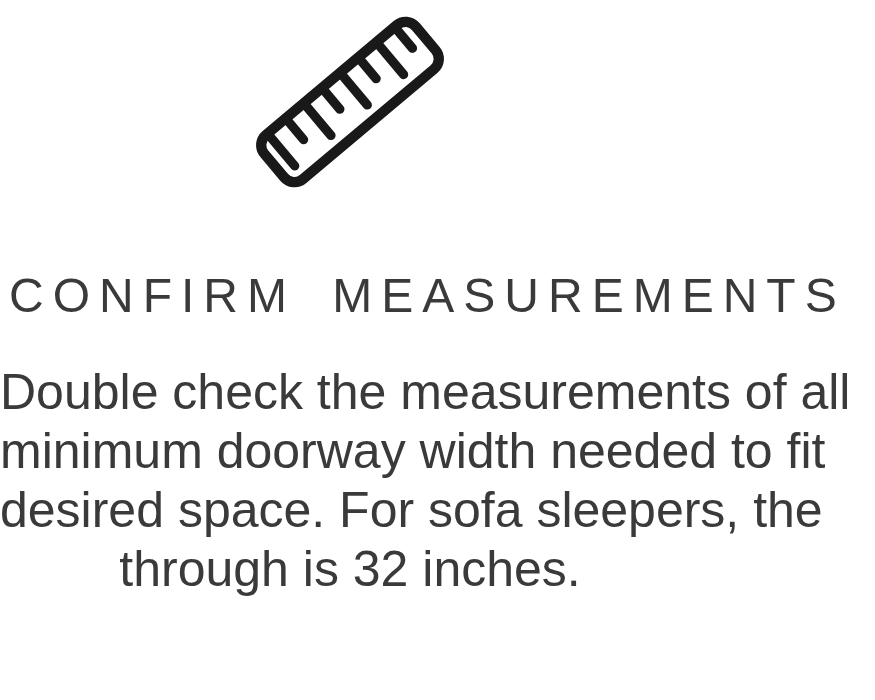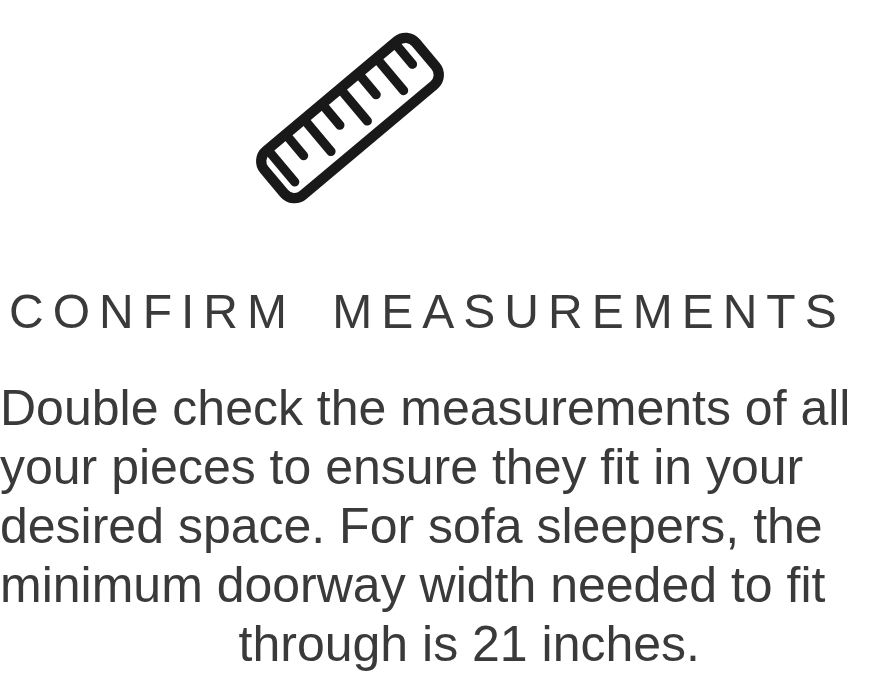--- a/index.html
+++ b/index.html
@@ -23,8 +23,8 @@
   .card {
     width: 700px;
     height: 700px;
-    padding-top: 16px;
-    text-align: right;
+    padding-top: 0;
+    text-align: center;
   }
   .icon-wrap {
     height: 204px;

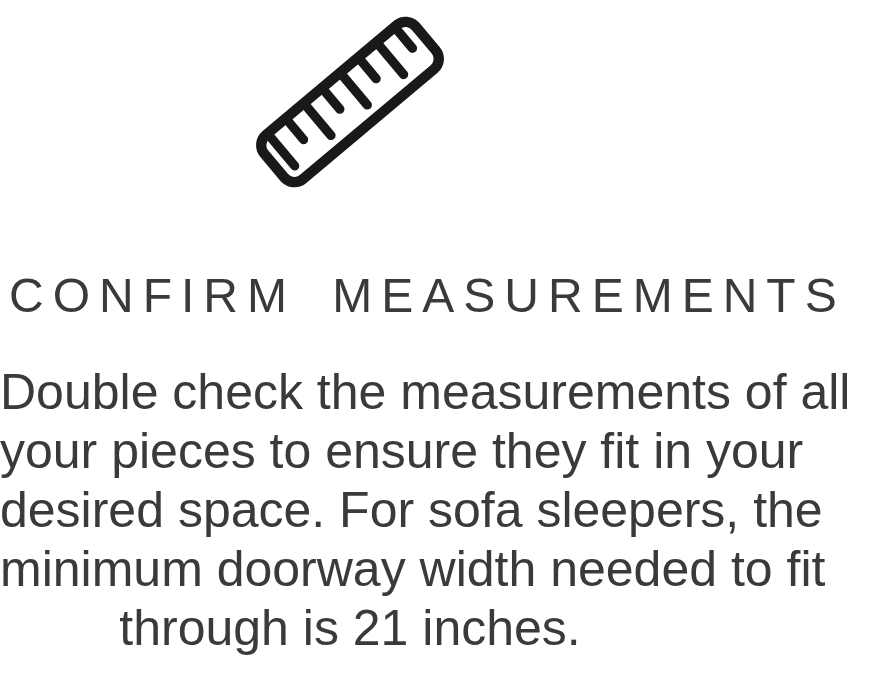--- a/index.html
+++ b/index.html
@@ -84,7 +84,6 @@
 
   <div class="body-text">
     <div class="body-line">Double check the measurements of all</div>
-    <div class="body-line">your pieces to ensure they fit in your</div>
     <div class="body-line">desired space. For sofa sleepers, the</div>
     <div class="body-line">minimum doorway width needed to fit</div>
     <div class="body-line">through is 21 inches.</div>

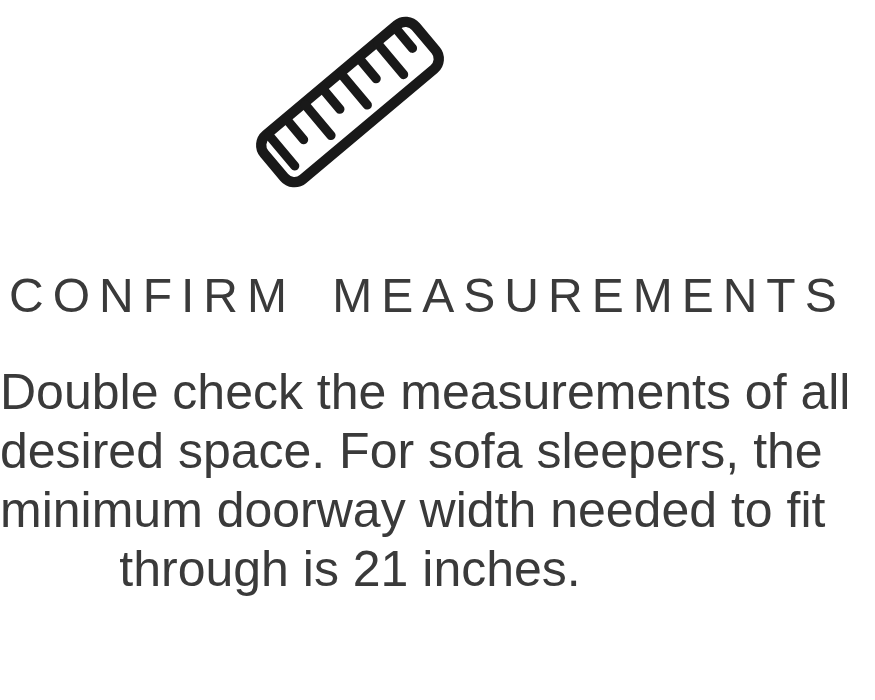--- a/index.html
+++ b/index.html
@@ -84,8 +84,8 @@
 
   <div class="body-text">
     <div class="body-line">Double check the measurements of all</div>
+    <div class="body-line">minimum doorway width needed to fit</div>
     <div class="body-line">desired space. For sofa sleepers, the</div>
-    <div class="body-line">minimum doorway width needed to fit</div>
     <div class="body-line">through is 21 inches.</div>
   </div>
 

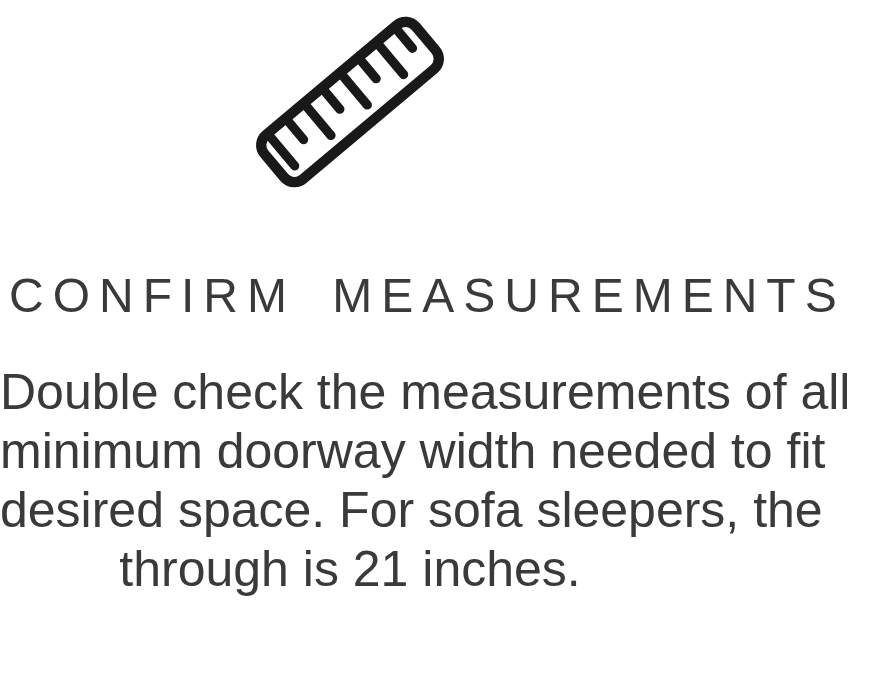--- a/index.html
+++ b/index.html
@@ -86,7 +86,7 @@
     <div class="body-line">Double check the measurements of all</div>
     <div class="body-line">minimum doorway width needed to fit</div>
     <div class="body-line">desired space. For sofa sleepers, the</div>
-    <div class="body-line">through is 21 inches.</div>
+    <div class="body-line">through is 32 inches.</div>
   </div>
 
 </div>

